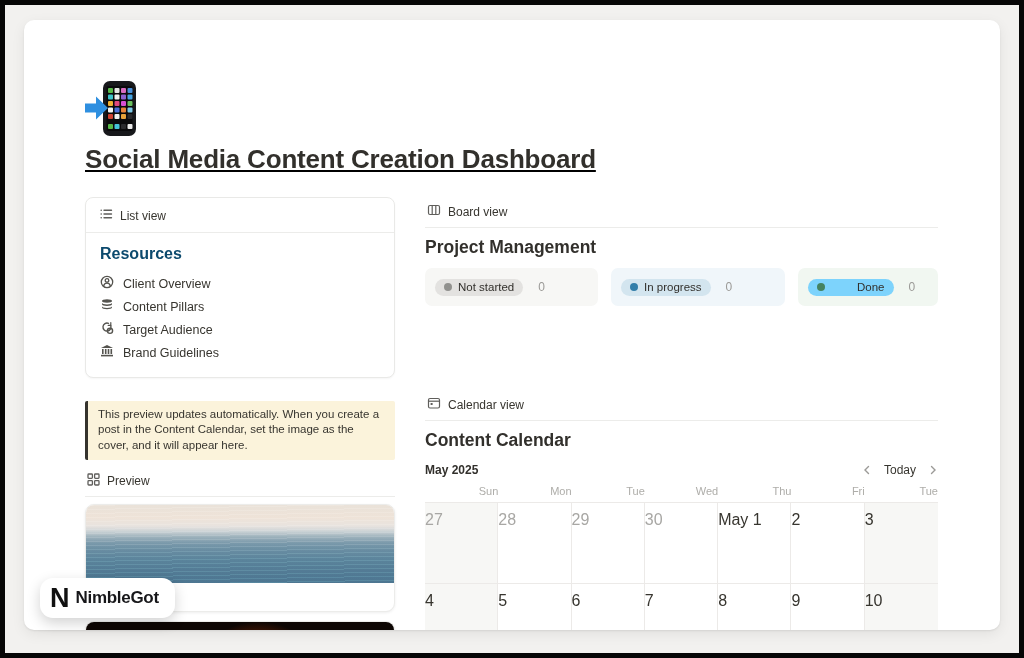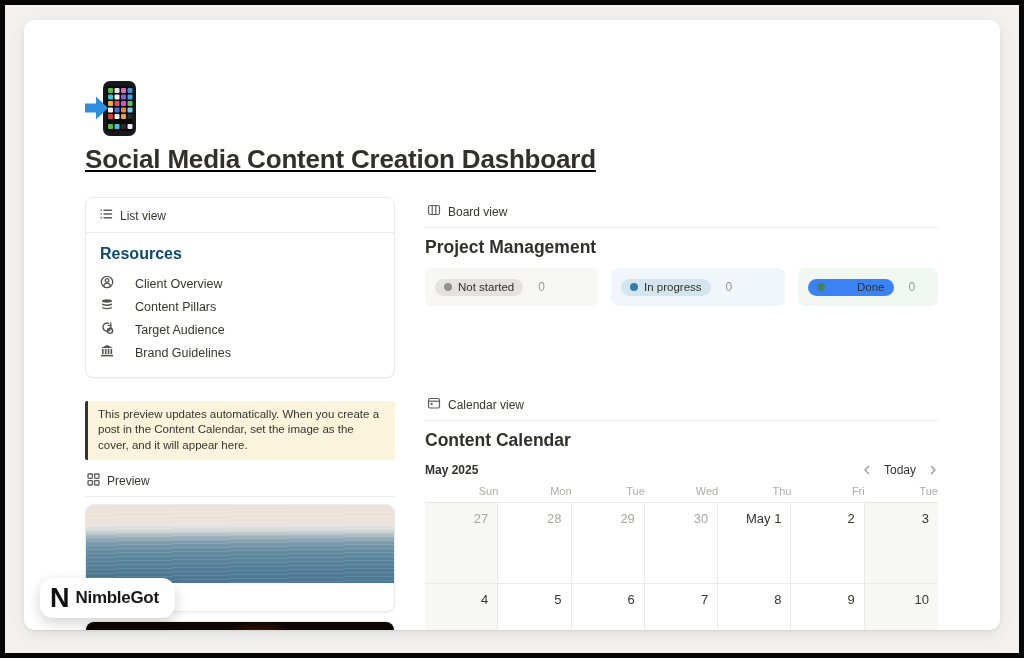--- a/index.html
+++ b/index.html
@@ -31,7 +31,7 @@
   .res-card .view-tab { padding:9px 13px 8px; }
   .res-body { padding:8px 14px 13px; }
   .res-title { font-size:16px; font-weight:700; color:#0c4a6e; margin:4px 0 9px; }
-  .res-item { display:flex; align-items:center; gap:21px; padding:3px 0; font-size:12.5px; color:#37352f; cursor:pointer; }
+  .res-item { display:flex; align-items:center; gap:9px; padding:3px 0; font-size:12.5px; color:#37352f; cursor:pointer; }
   .res-item svg { flex:0 0 auto; }
 
   

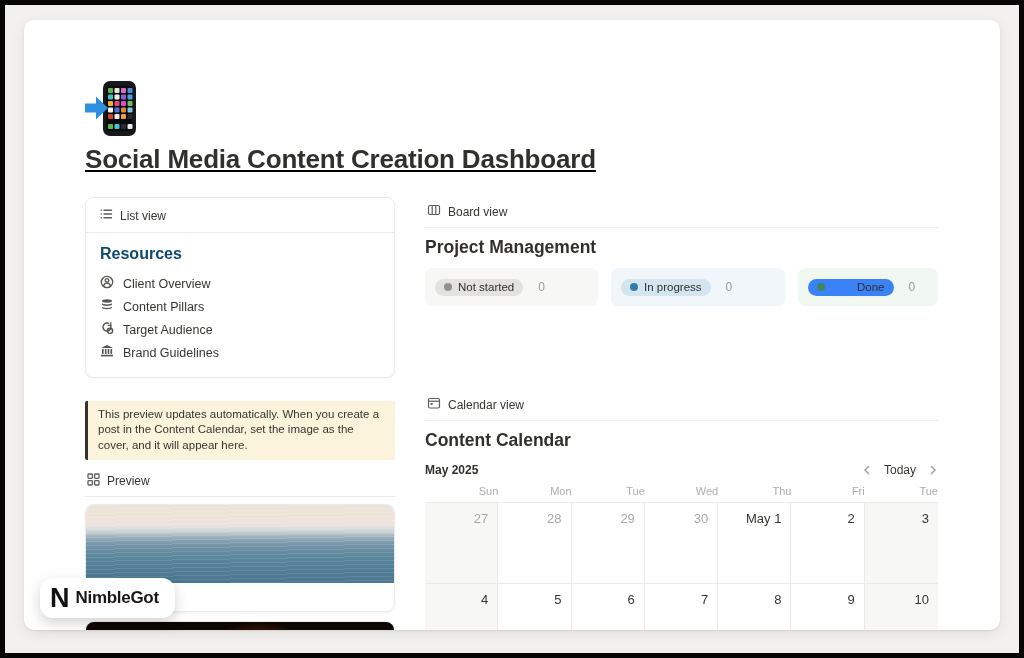--- a/index.html
+++ b/index.html
@@ -68,7 +68,7 @@
   .board-col.c3 { width:140px; background:#f1f7f1; }
   .status-pill { display:inline-flex; align-items:center; gap:6px; border-radius:999px;
     padding:2px 9px 3px; font-size:11.5px; font-weight:500; color:#32302c; }
-  .pill-gray { background:#e3e2e0; }  .pill-blue { background:#d3e5ef; }  .pill-green { background:#3b82f6;gap:32px; }
+  .pill-gray { background:#e3e2e0; }  .pill-blue { background:#d3e5ef; }  .pill-green { background:#7dd3fc;gap:32px; }
   .dot { width:8px; height:8px; border-radius:50%; }
   .dot-gray { background:#91918e; } .dot-blue { background:#337ea9; } .dot-green { background:#448361; }
   .col-count { font-size:12px; color:#9b9a97; }

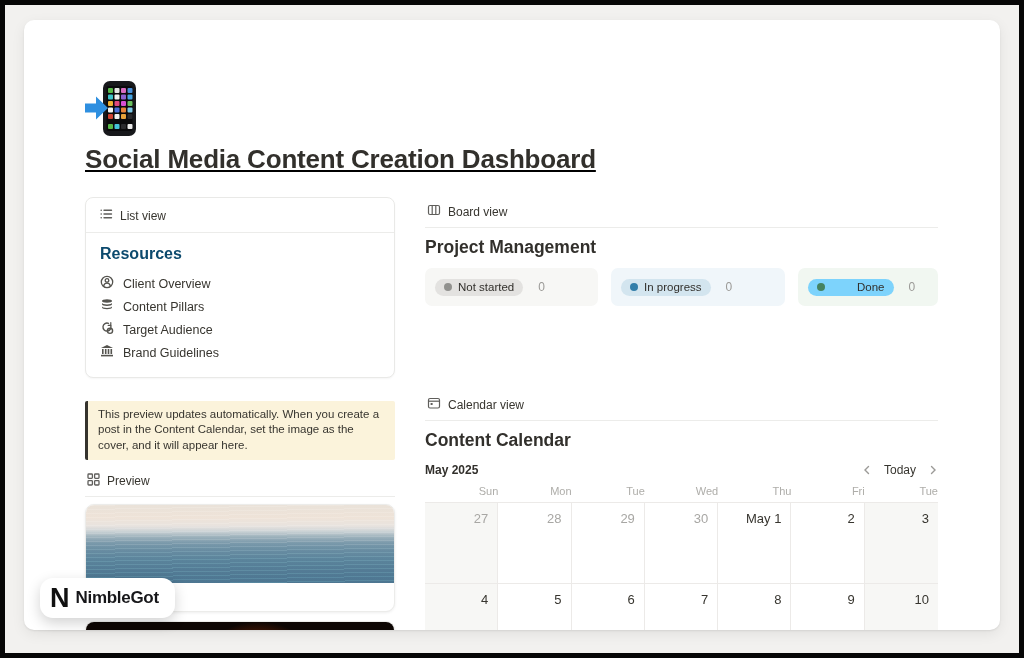--- a/index.html
+++ b/index.html
@@ -84,7 +84,7 @@
   .day-h { text-align:right; font-size:11px; color:#aeada9; }
   .cal-grid { display:grid; grid-template-columns:repeat(7,1fr); border-top:1px solid #eceae8; }
   .cal-cell { height:81px; border-right:1px solid #eceae8; border-bottom:1px solid #eceae8;
-    background:#fff; text-align:right; padding:8px 9px 0 0; font-size:13px; color:#37352f; cursor:pointer; }
+    background:#fff; text-align:left; padding:8px 9px 0 0; font-size:16px; color:#37352f; cursor:pointer; }
   .cal-cell:nth-child(7n) { border-right:none; }
   .cal-cell.weekend { background:#f7f7f5; }
   .cal-cell.muted { color:#a8a7a4; }

